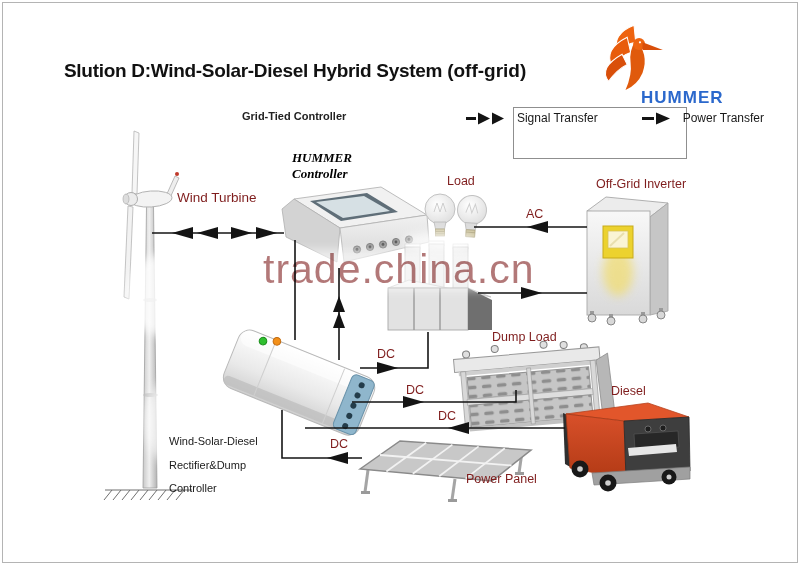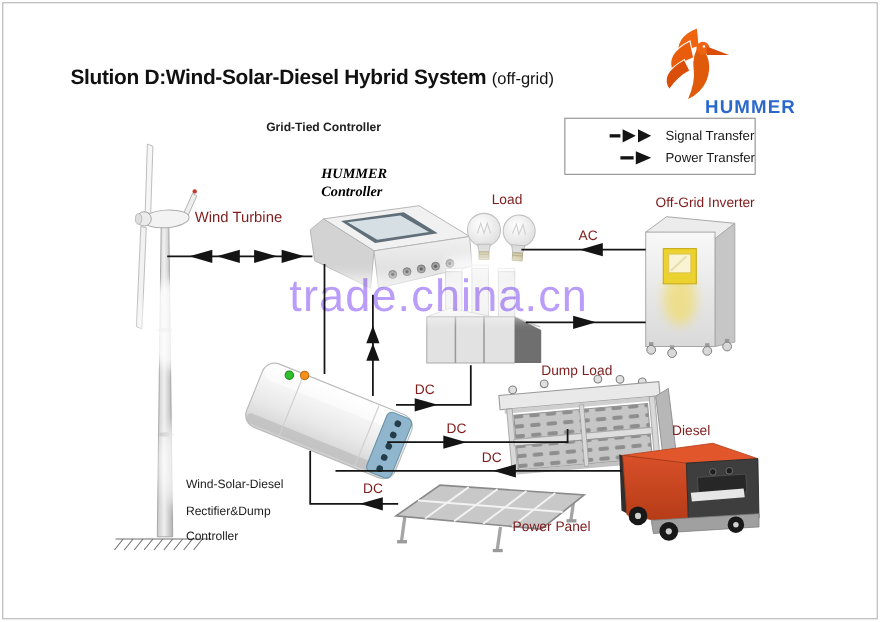--- a/index.html
+++ b/index.html
@@ -9,7 +9,7 @@
   .abs{position:absolute;white-space:nowrap;}
   .title{left:64px;top:60px;font-weight:700;color:#111;}
   .title-main{font-size:19px;letter-spacing:-0.3px;}
-  .title-suffix{font-size:15px;margin-left:5px;font-weight:400;}
+  .title-suffix{font-size:19px;margin-left:5px;font-weight:700;}
   .subtitle{left:242px;top:110px;font-size:11px;font-weight:700;color:#222;}
   .brand-text{left:641px;top:88px;font-size:17px;font-weight:700;color:#2b68cc;letter-spacing:1px;}
   .legend-box{left:513px;top:107px;width:174px;height:52px;border:1px solid #8f8f8f;

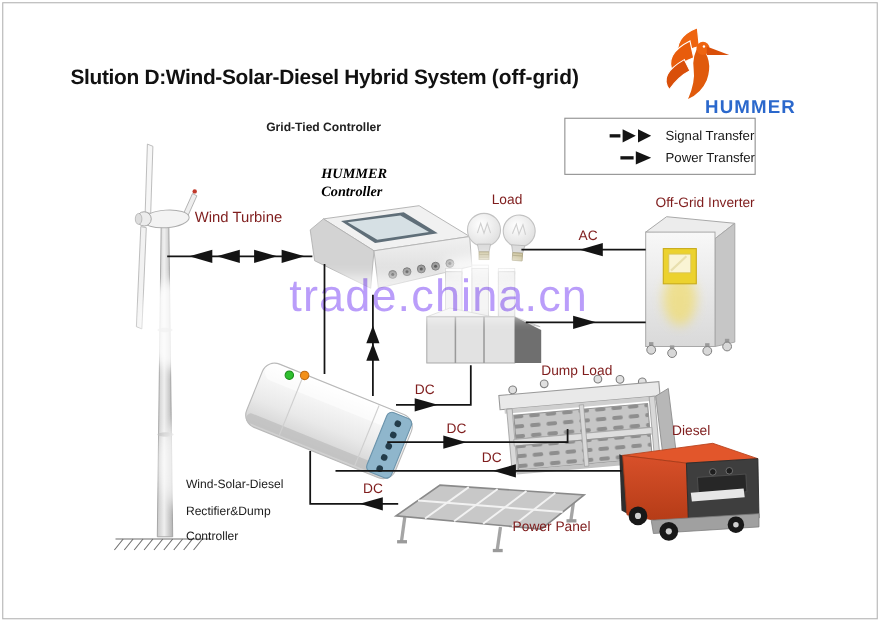--- a/index.html
+++ b/index.html
@@ -13,7 +13,7 @@
   .subtitle{left:242px;top:110px;font-size:11px;font-weight:700;color:#222;}
   .brand-text{left:641px;top:88px;font-size:17px;font-weight:700;color:#2b68cc;letter-spacing:1px;}
   .legend-box{left:513px;top:107px;width:174px;height:52px;border:1px solid #8f8f8f;
-              display:flex;flex-direction:column;justify-content:center;gap:4px;padding:2px 12px;box-sizing:border-box;}
+              display:flex;flex-direction:row;justify-content:center;gap:4px;padding:2px 12px;box-sizing:border-box;}
   .legend-row{display:flex;align-items:center;height:16px;}
   .legend-glyph{width:46px;display:flex;justify-content:flex-end;margin-left:28px;}
   .legend-label{font-size:12px;margin-left:7px;color:#181818;}

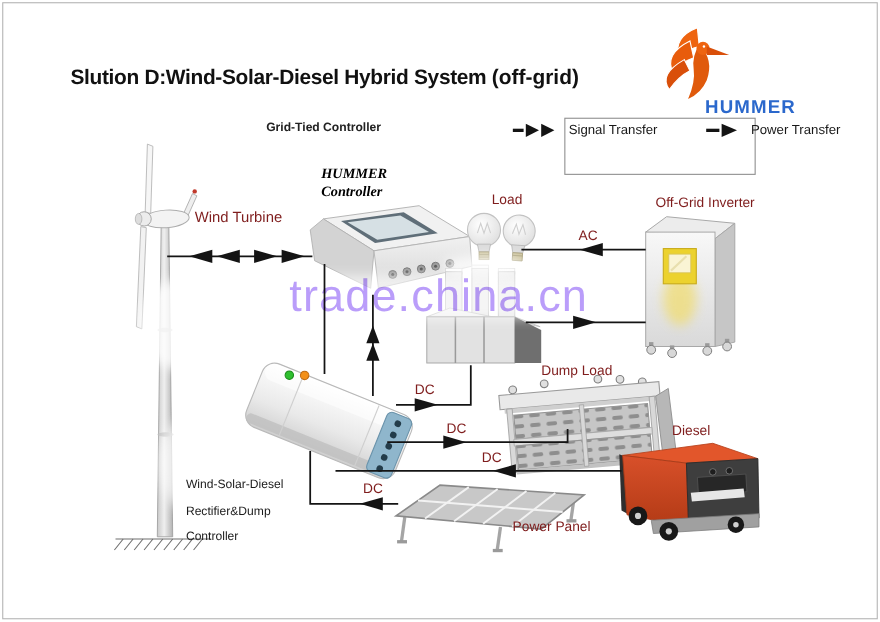--- a/index.html
+++ b/index.html
@@ -21,7 +21,7 @@
   .lbl-sm{font-size:11px;color:#1b1b1b;margin-top:44px;}
   .ctrl-lbl{left:292px;top:150px;font-family:"Liberation Serif",serif;font-style:italic;
             font-weight:700;font-size:13px;line-height:16px;color:#000;white-space:nowrap;}
-  .watermark{left:263px;top:246px;font-size:41px;color:#8b5cf6;opacity:.6;letter-spacing:1px;
+  .watermark{left:263px;top:246px;font-size:41px;color:#7f1d1d;opacity:.6;letter-spacing:1px;
              mix-blend-mode:multiply;}
 </style>
 </head>

